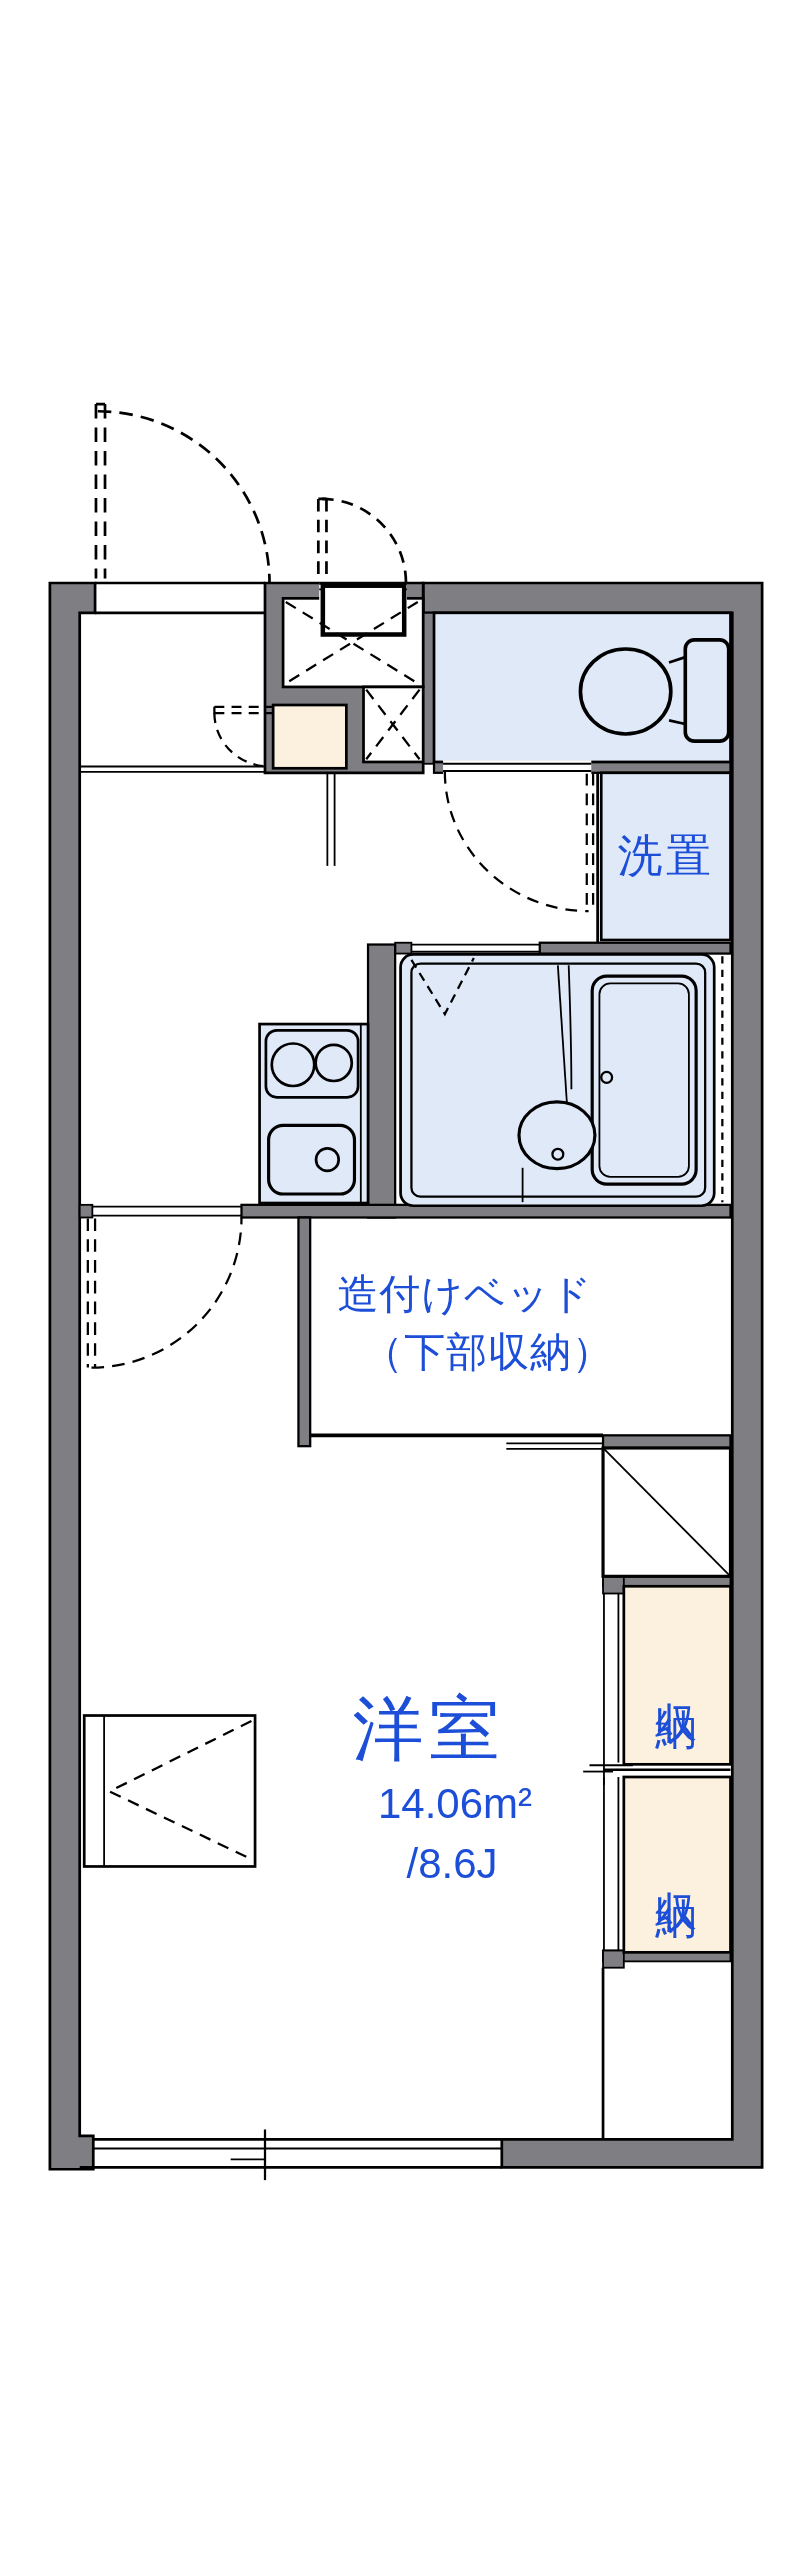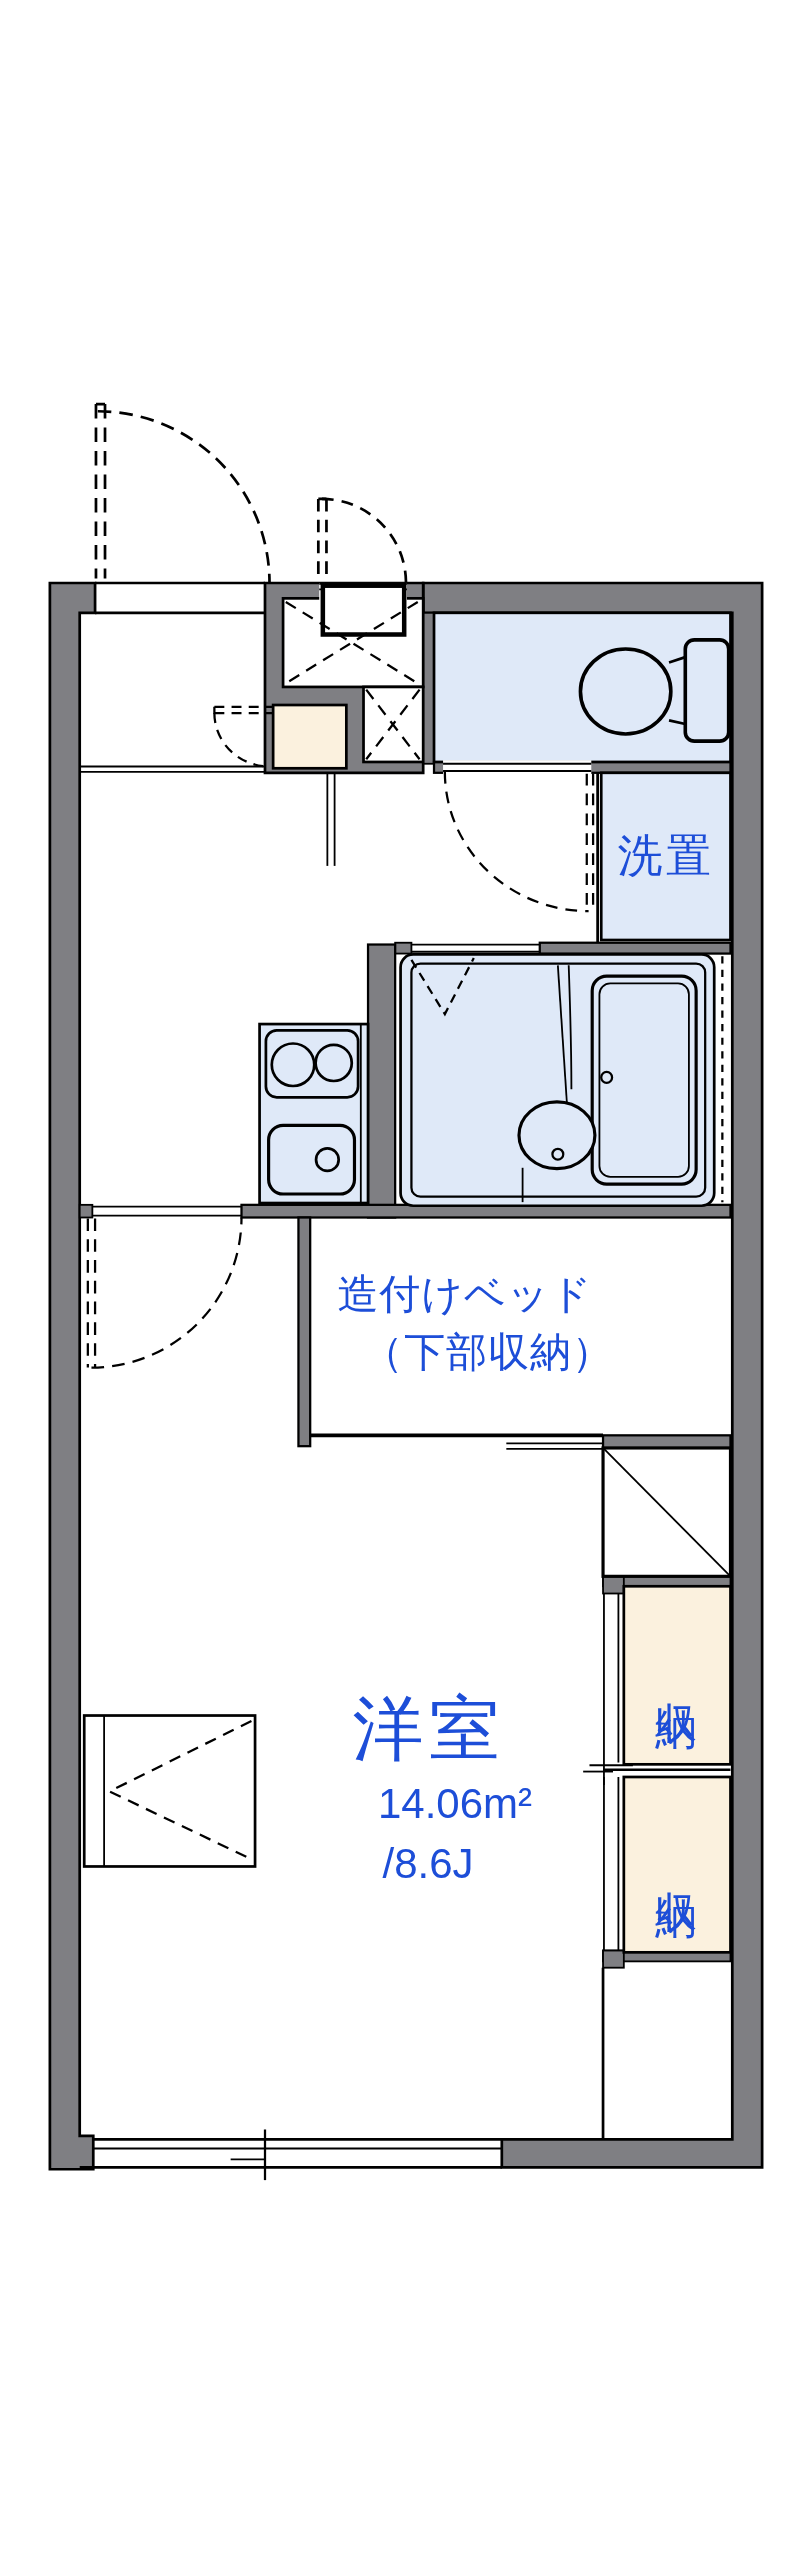--- a/index.html
+++ b/index.html
@@ -24,7 +24,7 @@
   .lbl-bed2      { left:488px; top:1353px; font-size:41px; letter-spacing:0.9px; }
   .lbl-room      { left:429px; top:1729px; font-size:71px; letter-spacing:5.4px; }
   .lbl-area-m2   { left:428px; top:1804px; font-size:42px;margin-left:27px; }
-  .lbl-area-jo   { left:428px; top:1864px; font-size:42px; }
+  .lbl-area-jo   { left:452px; top:1864px; font-size:42px; }
   .vtext {
     writing-mode:vertical-rl;
     text-orientation:upright;

